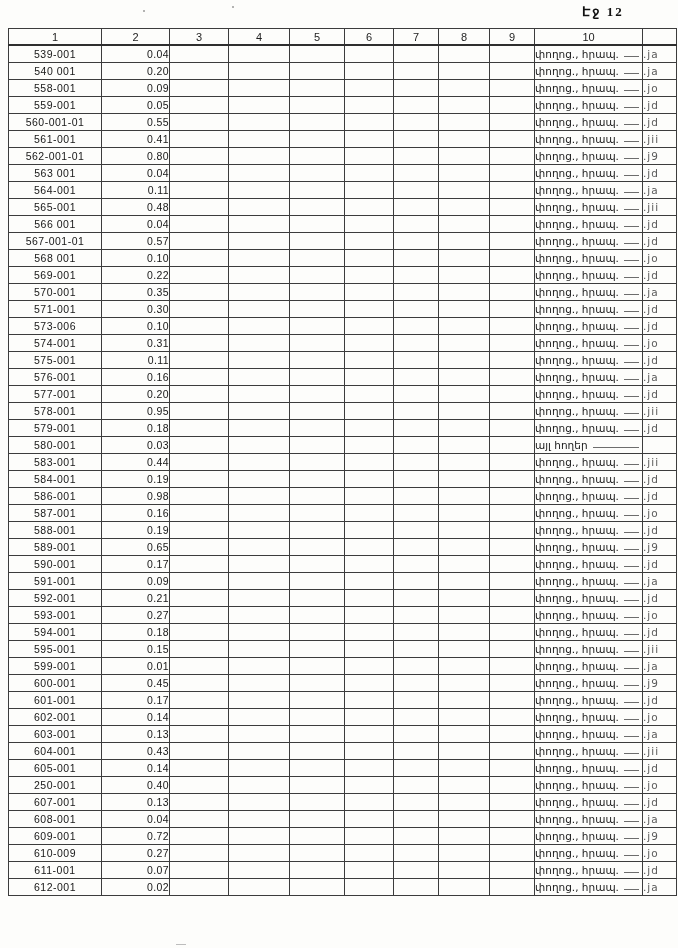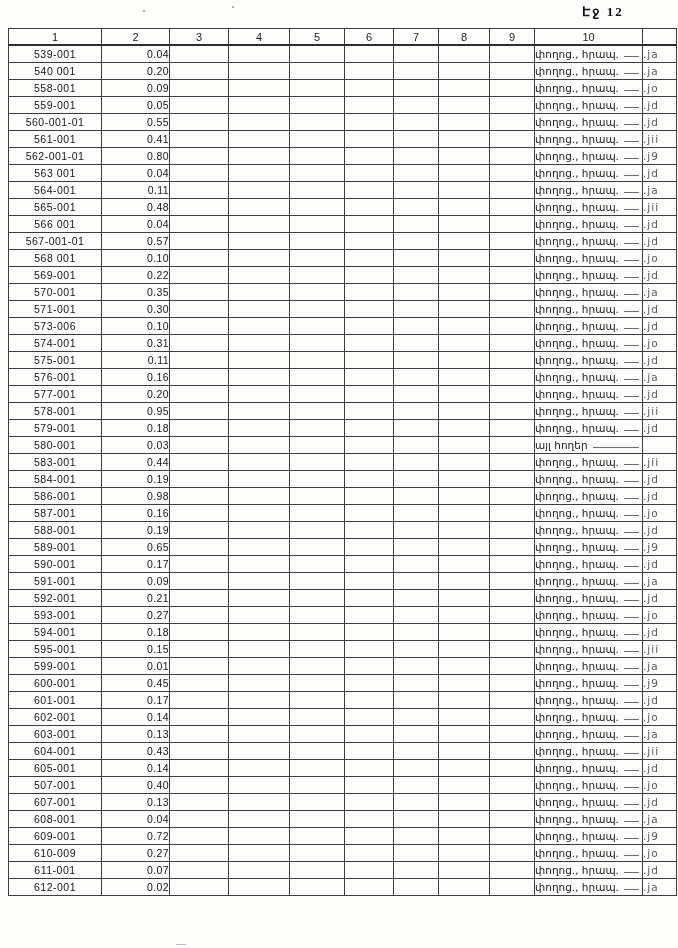--- a/index.html
+++ b/index.html
@@ -824,7 +824,7 @@
         <td class="mark-cell">.jd</td>
       </tr>
       <tr>
-        <td class="code-cell">507-001</td>
+        <td class="code-cell">250-001</td>
         <td class="area-cell">0.40</td>
         <td class="empty-cell"></td>
         <td class="empty-cell"></td>

